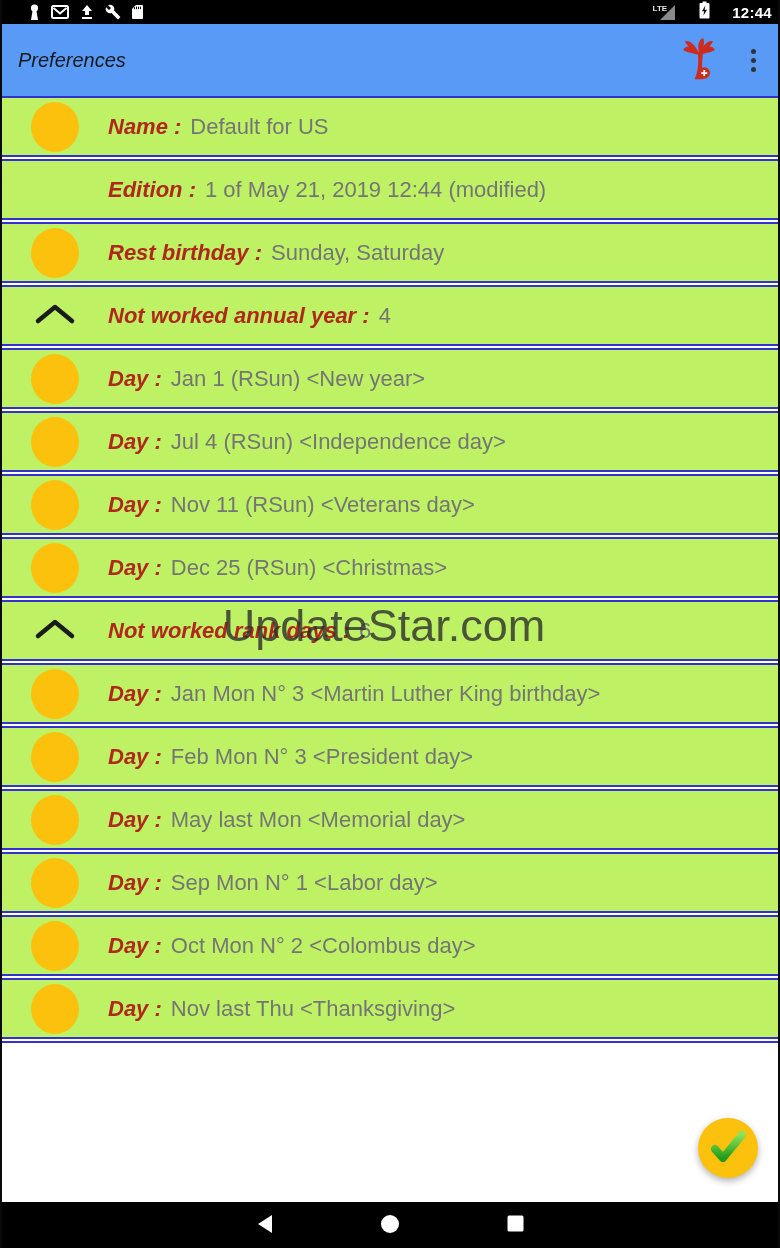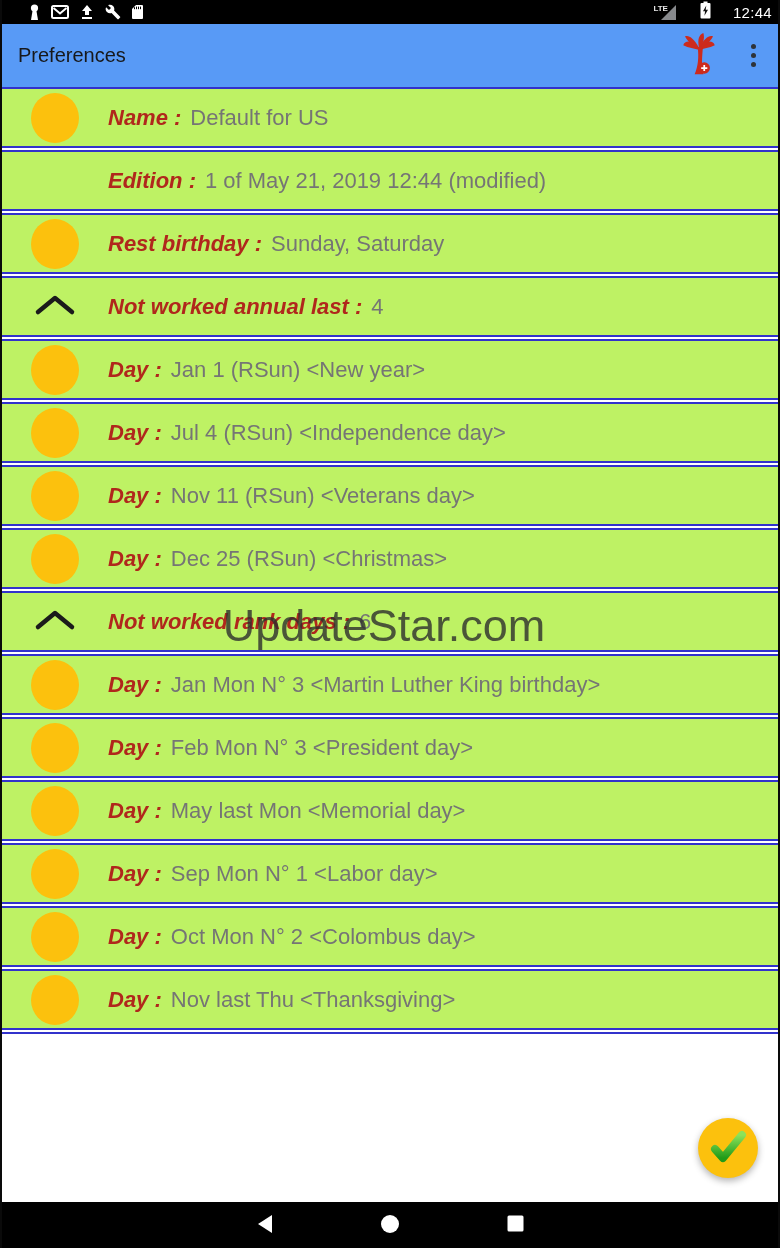--- a/index.html
+++ b/index.html
@@ -34,7 +34,7 @@
   .sb-right{margin-left:auto;display:flex;align-items:center;gap:22px;}
   .lte-wrap{display:flex;align-items:flex-end;}
   .lte-label{font-size:8px;font-weight:bold;line-height:8px;margin-right:-9px;margin-bottom:9px;color:#e8e8e8;}
-  .sb-time{font-size:15px;font-weight:normal;letter-spacing:.3px;}
+  .sb-time{font-size:15px;font-weight:bold;letter-spacing:.3px;}
 
   
   .app-bar{

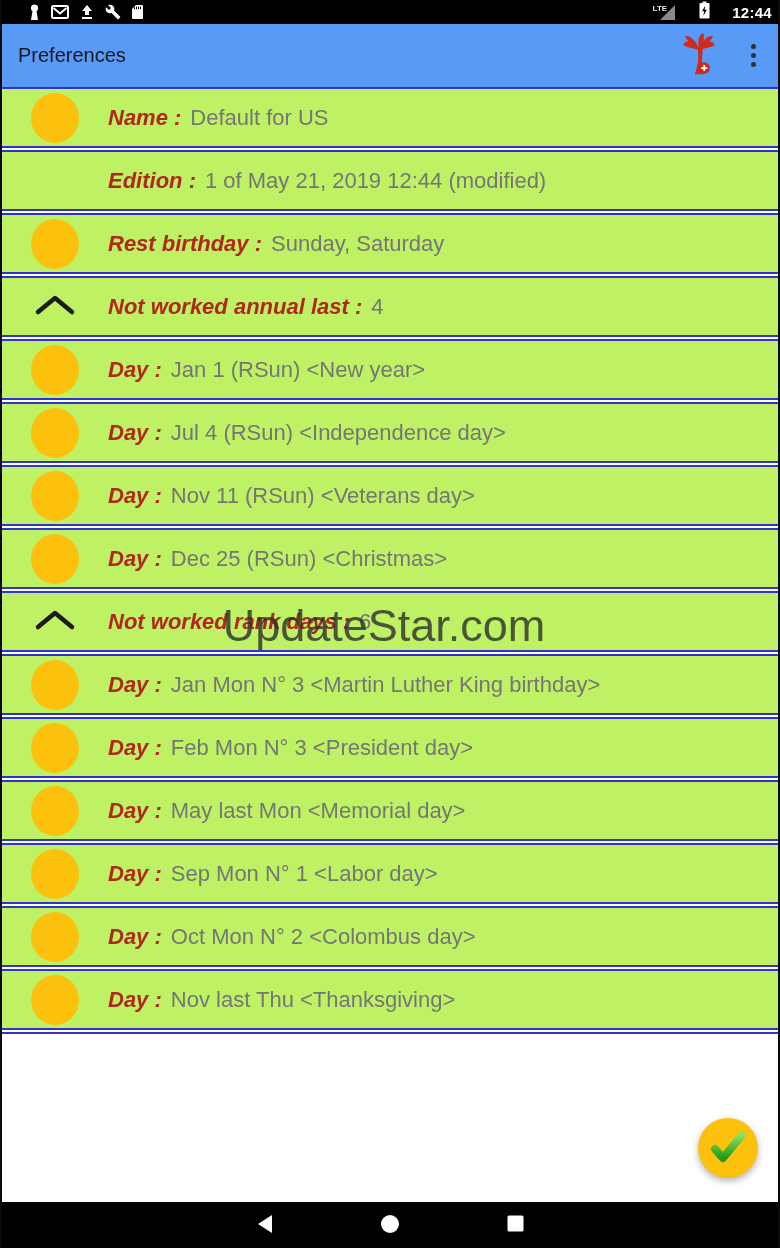--- a/index.html
+++ b/index.html
@@ -38,9 +38,9 @@
 
   
   .app-bar{
-    height:63px;background:var(--app-bar);
+    height:72px;background:var(--app-bar);
     display:flex;align-items:center;padding:16px 18px;
-    position:relative;z-index:20;
+    position:relative;z-index:20;font-style:italic;
   }
   .app-title{font-size:20px;color:#17181a;}
   .ab-actions{margin-left:auto;display:flex;align-items:center;gap:28px;}

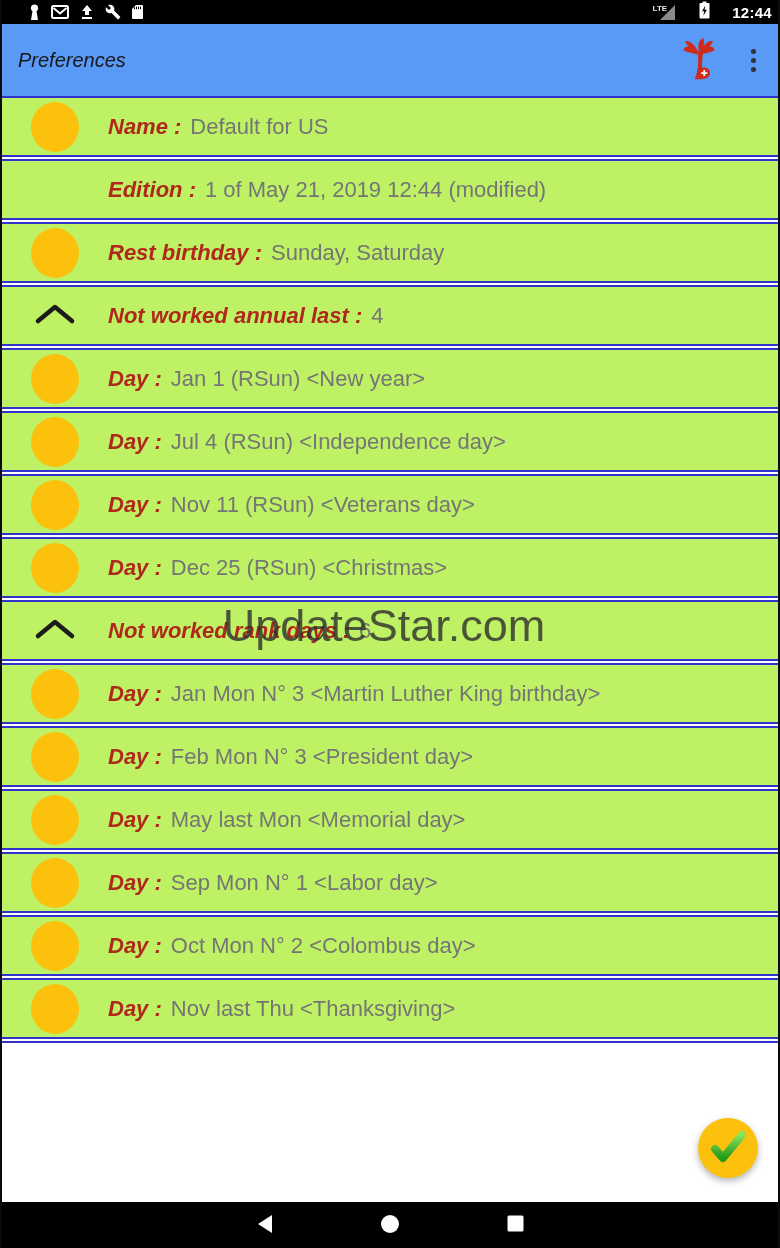--- a/index.html
+++ b/index.html
@@ -221,7 +221,7 @@
       </span>
     </div>
     <div class="row-text">
-      <span class="row-label">Not worked annual last :</span>
+      <span class="row-label">Not worked annual year :</span>
       <span class="row-value">4</span>
     </div>
   </div>

